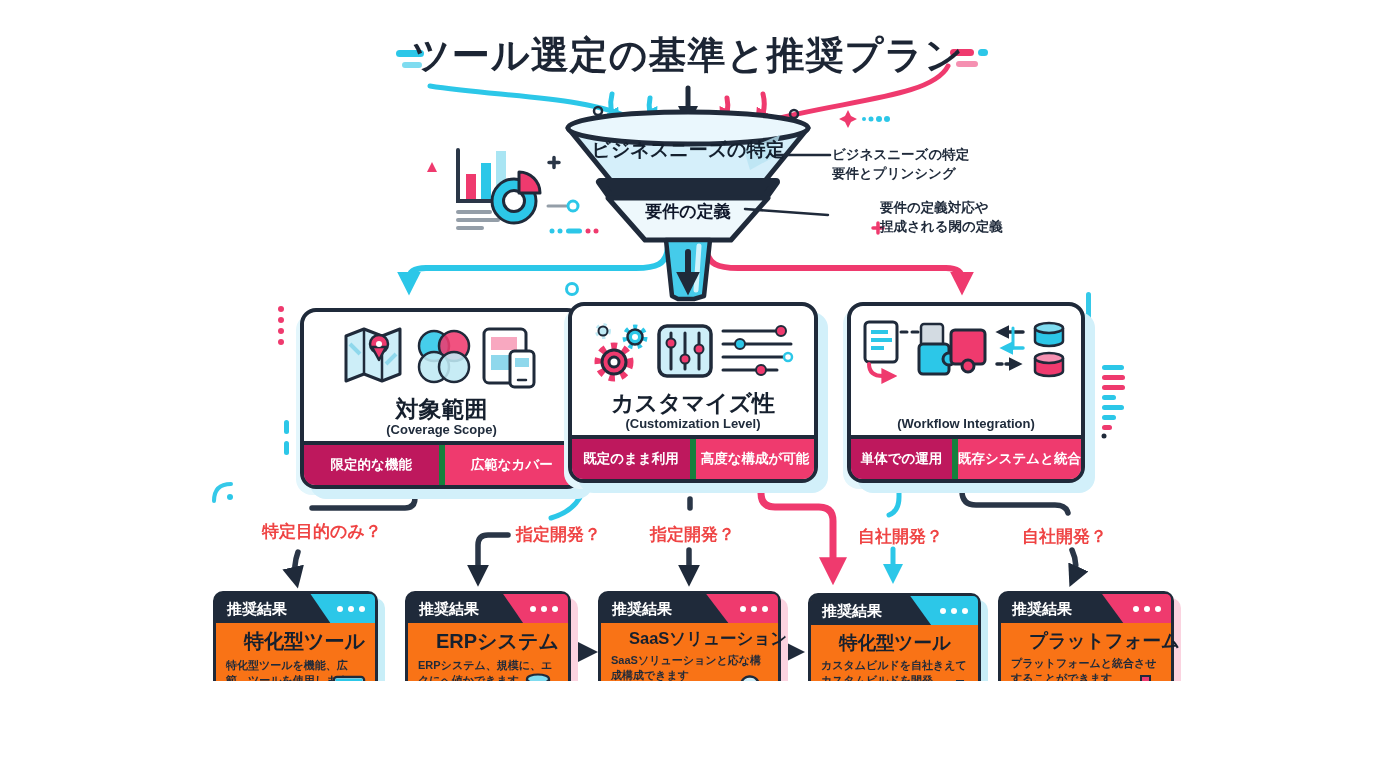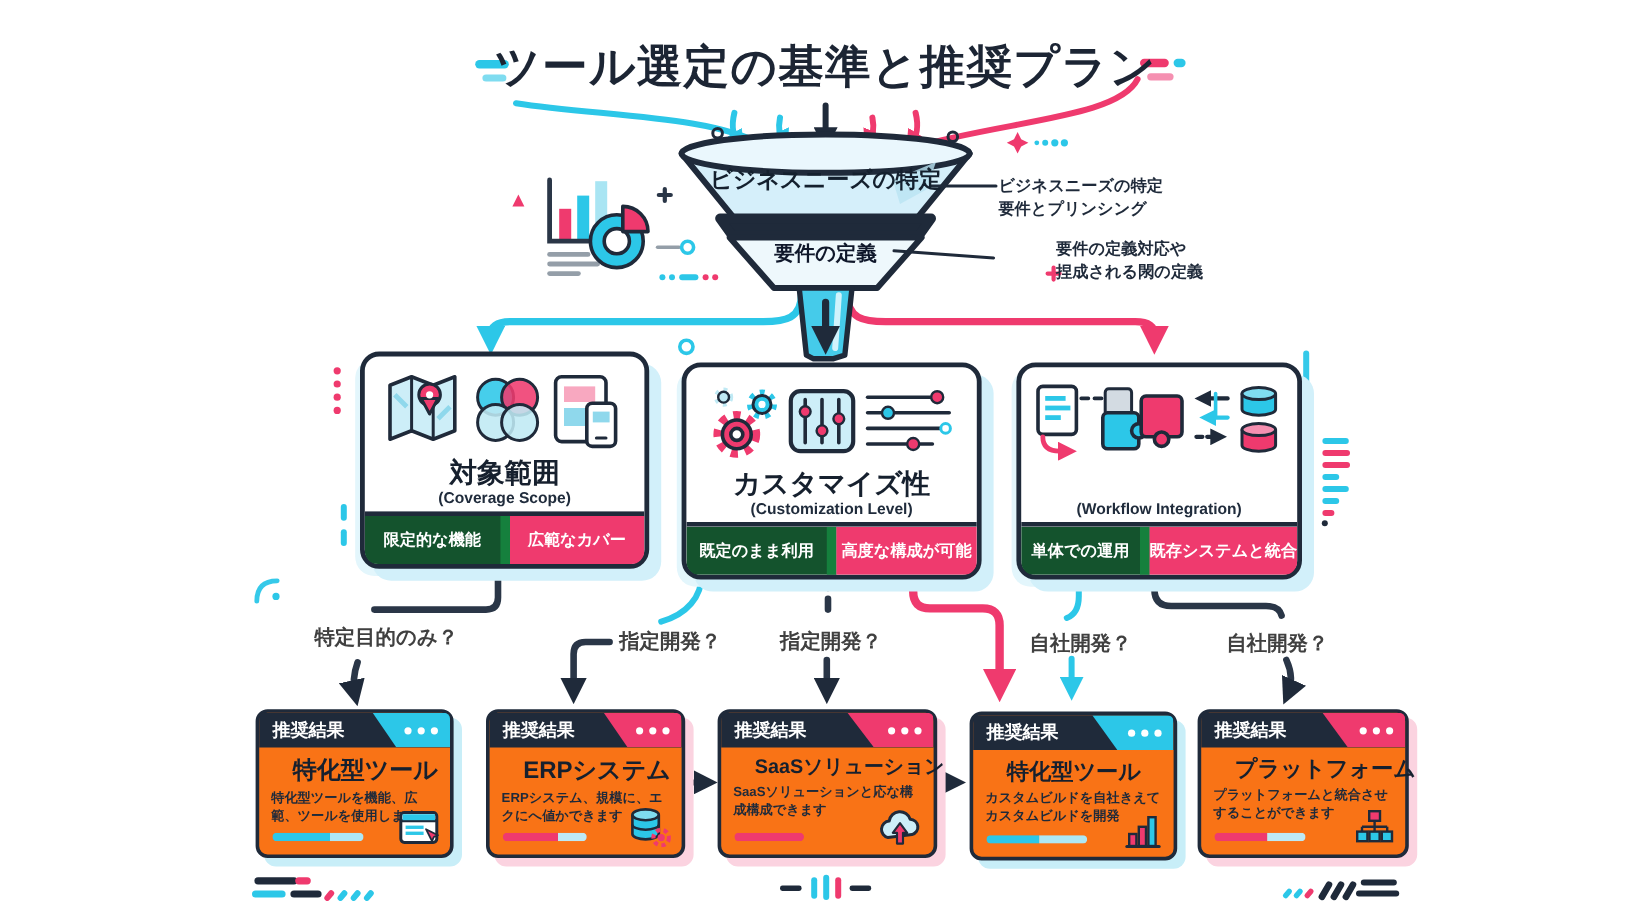--- a/index.html
+++ b/index.html
@@ -3,7 +3,7 @@
 <meta charset="utf-8">
 <style>
   html,body{margin:0;padding:0;background:#fff;}
-  .stage{position:relative;width:1376px;height:768px;background:#ffffff;overflow:hidden;
+  .stage{position:relative;width:1376px;height:681px;background:#ffffff;overflow:hidden;
          font-family:"Liberation Sans","DejaVu Sans",sans-serif;color:#1f2a3a;}
   .layer{position:absolute;left:0;top:0;}
   .title{position:absolute;top:30px;left:0;width:100%;text-align:center;

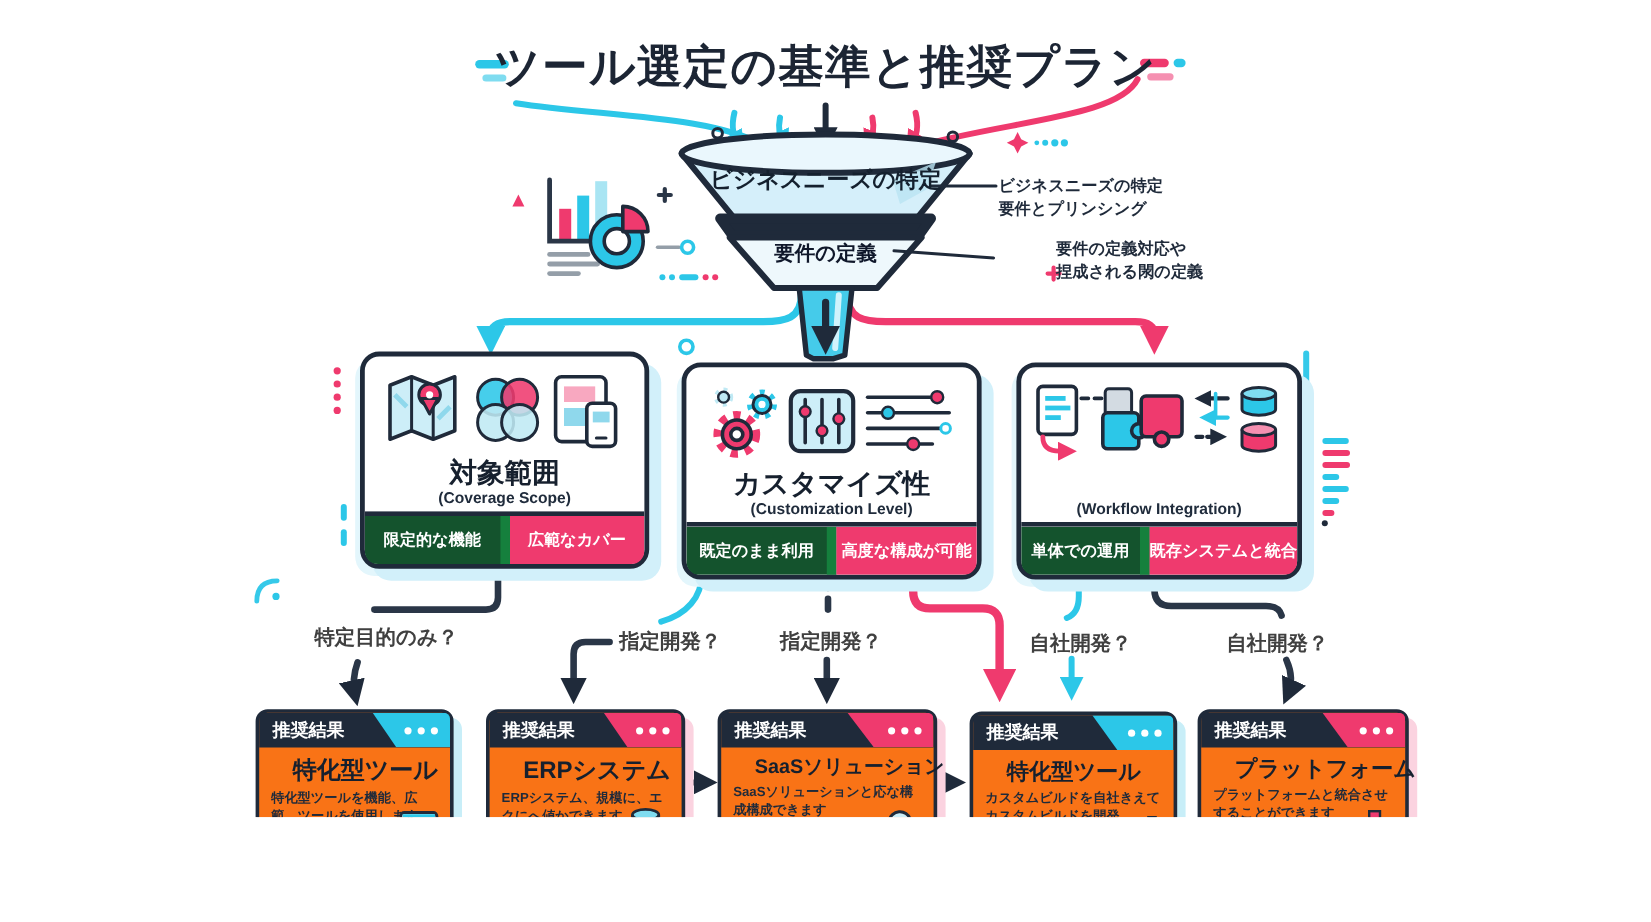--- a/index.html
+++ b/index.html
@@ -234,7 +234,7 @@
   <div>捏成される閖の定義</div>
 </div>
 
-<div class="crit" style="left:300px;top:293px;width:233px;height:173px;">
+<div class="crit" style="left:300px;top:308px;width:233px;height:173px;padding-left:42px;">
   <div class="crit-icons">
     <svg width="200" height="66" viewBox="0 0 200 66">
       <g>

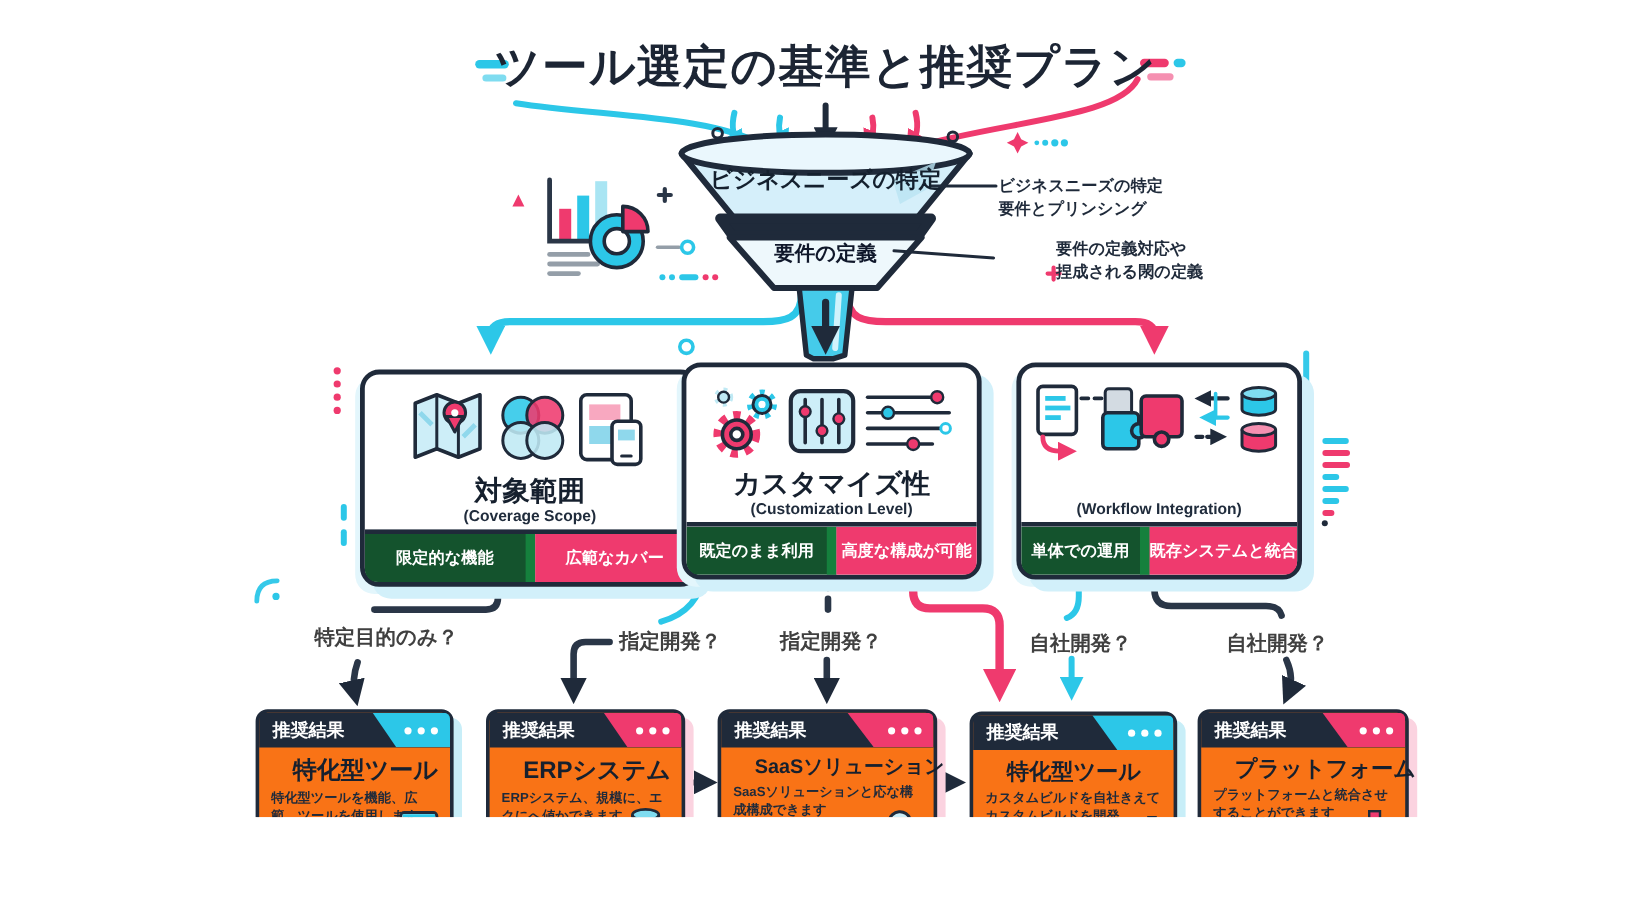--- a/index.html
+++ b/index.html
@@ -26,7 +26,7 @@
             border-top:4px solid #1f2a3a;border-radius:0 0 11px 11px;overflow:hidden;}
   .cell{flex:1;display:flex;align-items:center;justify-content:center;color:#fff;
         font-weight:bold;font-size:13.5px;white-space:nowrap;}
-  .cell.c{background:#14532d;border-right:8px solid #15803d;font-family:Liberation Mono, monospace;}
+  .cell.c{background:#be185d;border-right:6px solid #15803d;font-family:Liberation Mono, monospace;}
   .cell.p{background:#ef3a6e;}
   
   .q{position:absolute;font-size:17px;font-weight:800;color:#404040;white-space:nowrap;}

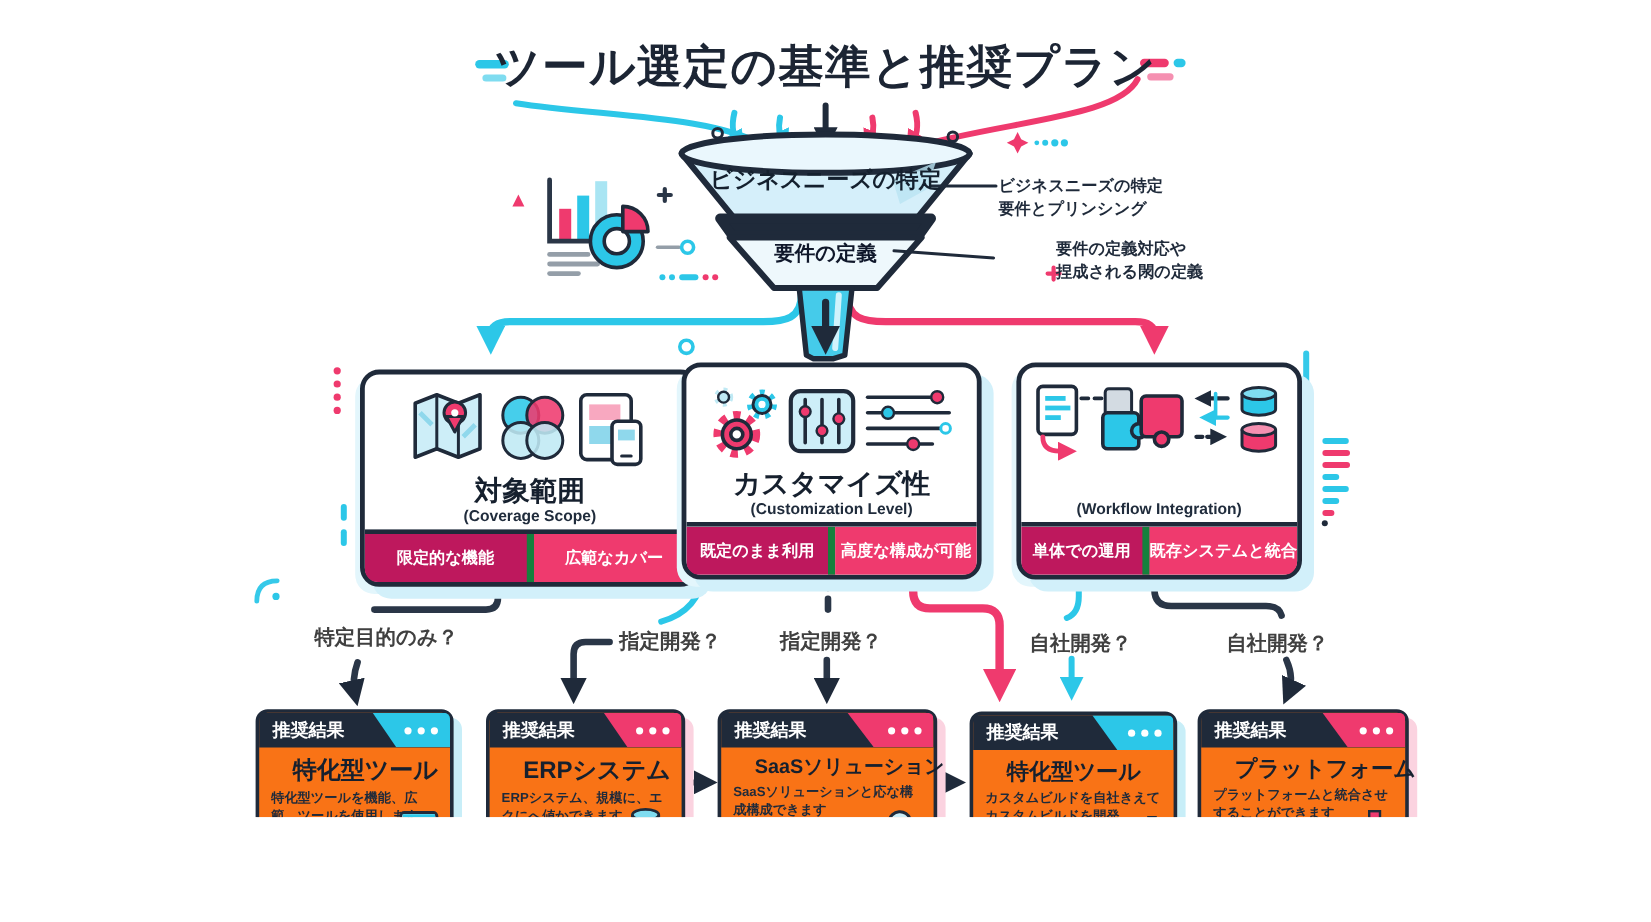--- a/index.html
+++ b/index.html
@@ -29,7 +29,7 @@
   .cell.c{background:#be185d;border-right:6px solid #15803d;font-family:Liberation Mono, monospace;}
   .cell.p{background:#ef3a6e;}
   
-  .q{position:absolute;font-size:17px;font-weight:800;color:#404040;white-space:nowrap;}
+  .q{position:absolute;font-size:17px;font-weight:800;color:#ef4444;white-space:nowrap;}
   
   .card{position:absolute;background:#f97316;border:3.5px solid #1f2a3a;border-radius:10px;height:118px;}
   .card.sc{box-shadow:7px 7px 0 #c8eef8;}

